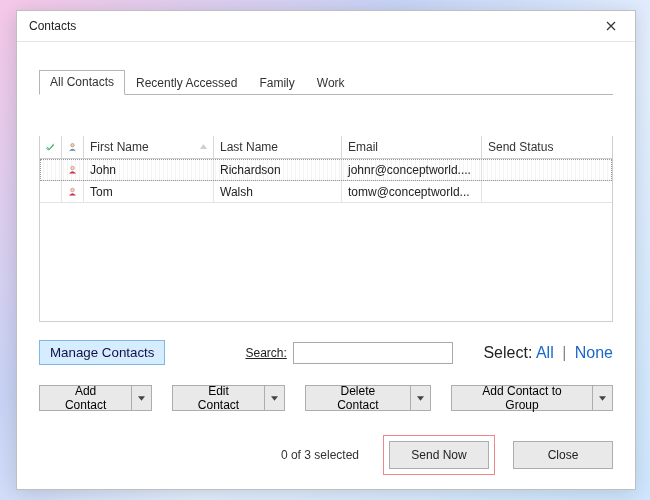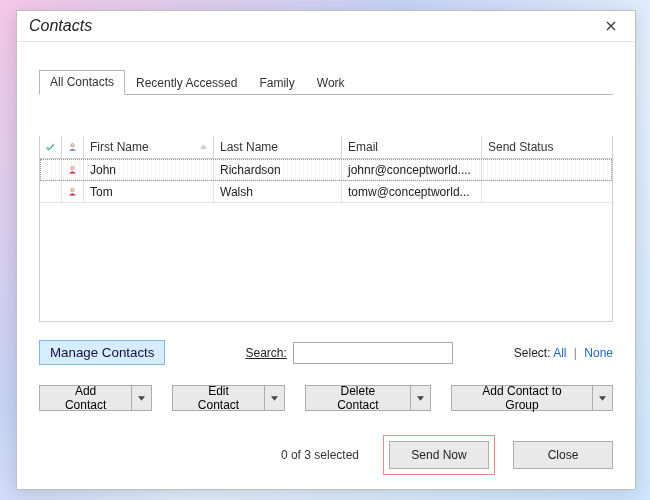--- a/index.html
+++ b/index.html
@@ -5,7 +5,7 @@
 html,body{margin:0;padding:0;width:650px;height:500px;font-family:"Segoe UI",Tahoma,sans-serif;font-size:12px;color:#222;background:linear-gradient(135deg,#f6c8e8 0%,#c8d4f6 35%,#e4f0ff 60%,#cfe8ff 100%);}
 .window{position:absolute;left:16px;top:10px;width:618px;height:478px;background:#fff;border:1px solid #bfbfbf;box-shadow:0 4px 20px rgba(0,0,0,.15);display:flex;flex-direction:column;}
 .titlebar{height:30px;display:flex;align-items:center;justify-content:space-between;padding:0 10px 0 12px;border-bottom:1px solid #e5e5e5;}
-.titlebar .title{font-size:16px;font-style:italic;}
+.titlebar .title{font-size:12px;}
 .titlebar .closebtn{width:28px;height:20px;display:flex;align-items:center;justify-content:center;cursor:default;}
 .titlebar .closebtn svg{width:10px;height:10px;}
 .body{flex:1;padding:28px 22px 14px 22px;display:flex;flex-direction:column;}

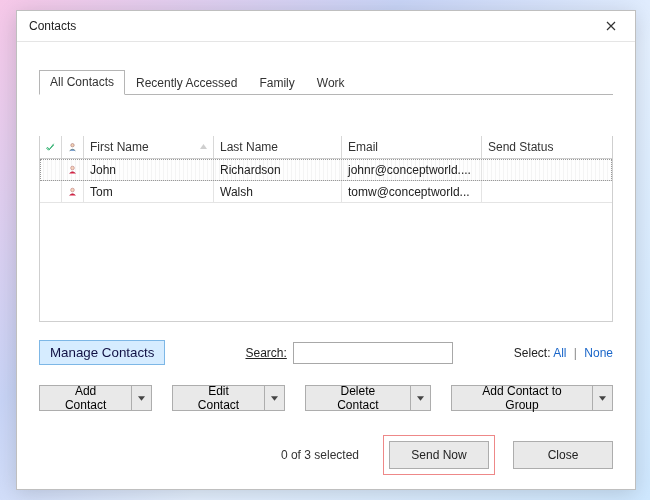--- a/index.html
+++ b/index.html
@@ -30,7 +30,7 @@
 .srchwrap{display:flex;align-items:center;margin-left:70px;text-decoration:underline;}
 .srchwrap label{margin-right:6px;}
 .srchwrap input{width:150px;height:20px;border:1px solid #a8a8a8;background:#fff;font:inherit;padding:0 4px;}
-.selwrap{margin-left:auto;font-size:12px;}
+.selwrap{margin-left:auto;font-size:16px;}
 .selwrap .lnk{color:#1a66c9;cursor:default;}
 .selwrap .sep{color:#888;margin:0 4px;}
 .btnrow{display:flex;gap:20px;margin-top:20px;}

